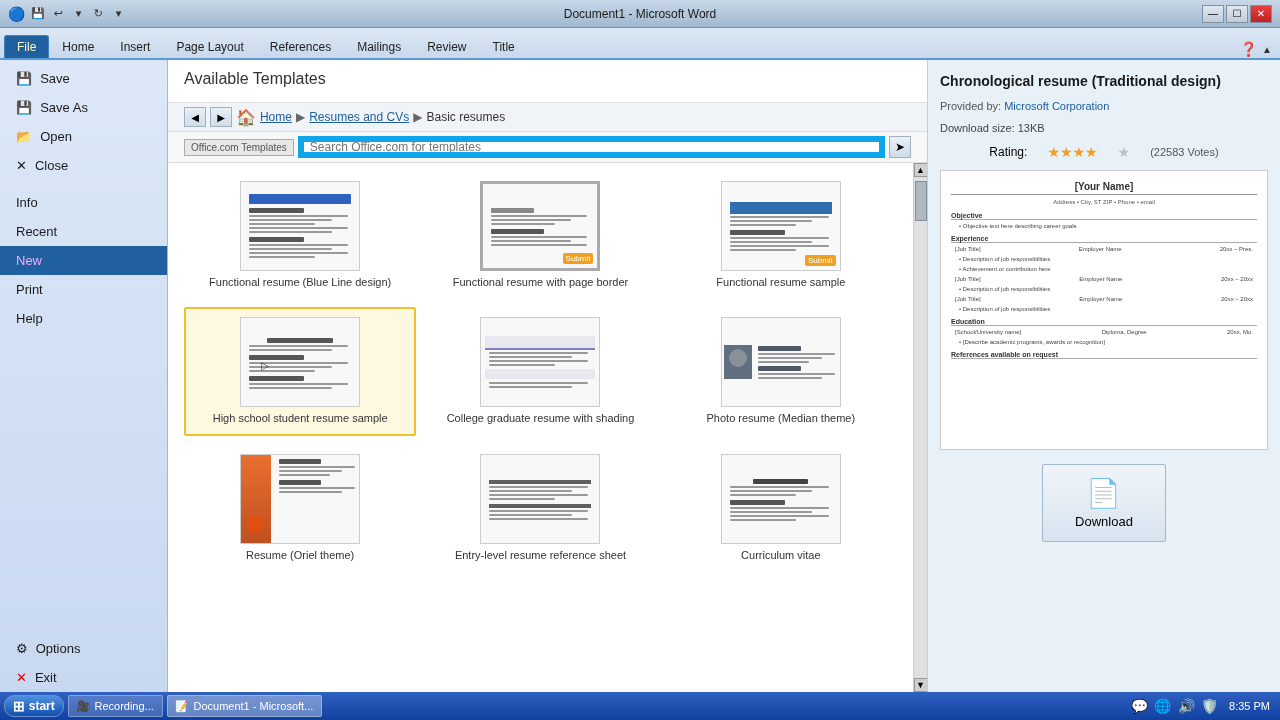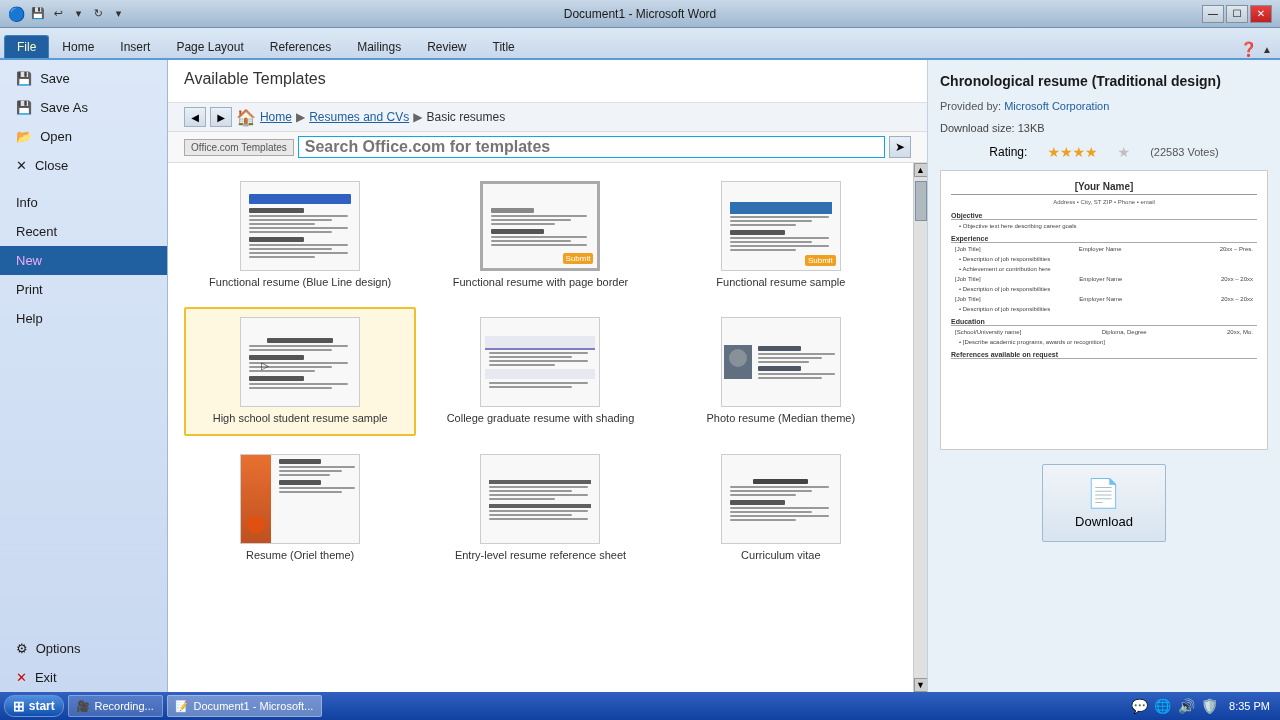--- a/index.html
+++ b/index.html
@@ -129,11 +129,10 @@
     .search-input {
       flex: 1;
       height: 22px;
-      border: 1px solid #0ea5e9;
+      border: 6px solid #0ea5e9;
       padding: 2px 6px;
-      font-size: 16px;
+      font-size: 12px;
       background: white;
-      font-weight: bold;
     }
     .search-btn {
       width: 22px; height: 22px;

